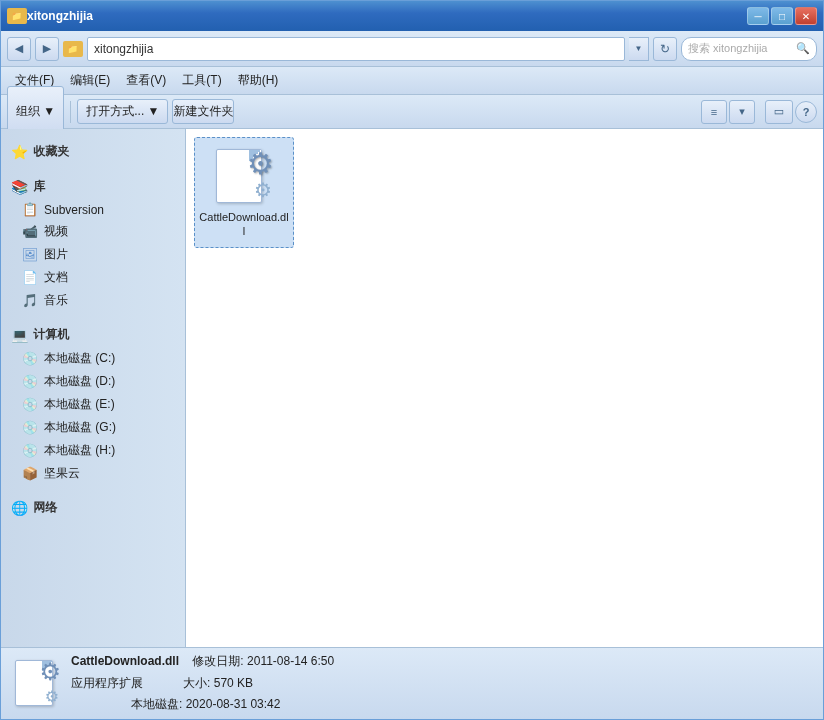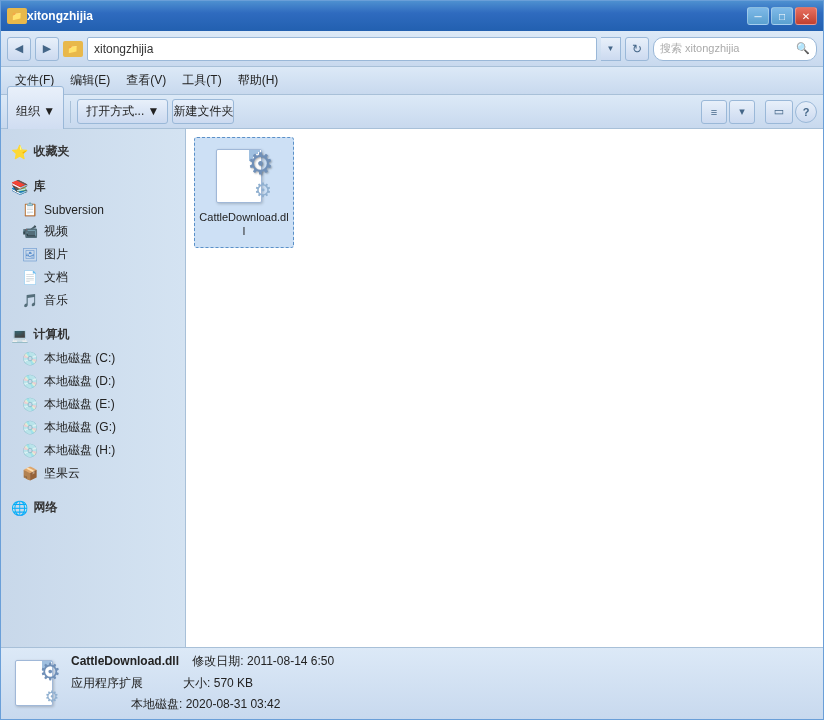--- a/index.html
+++ b/index.html
@@ -131,7 +131,7 @@
       color: #446688;
     }
     .search-box {
-      width: 164px;
+      width: 136px;
       height: 24px;
       background: white;
       border: 1px solid #9ab8d8;

